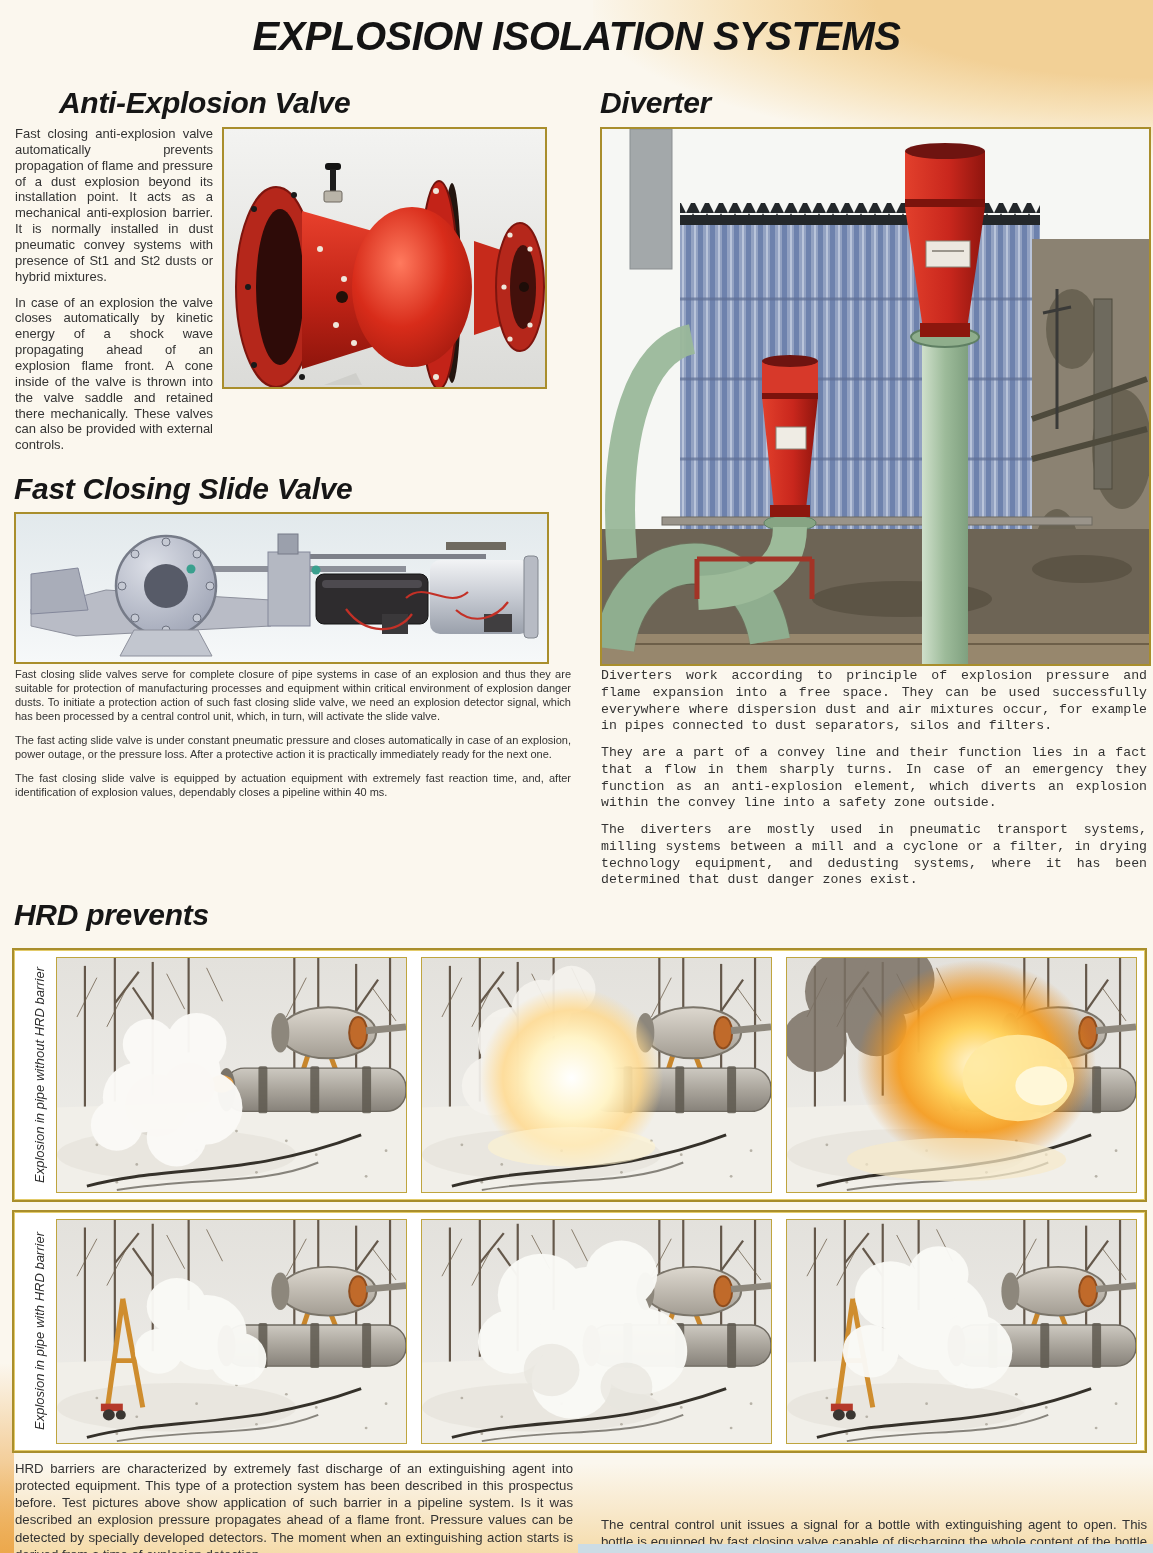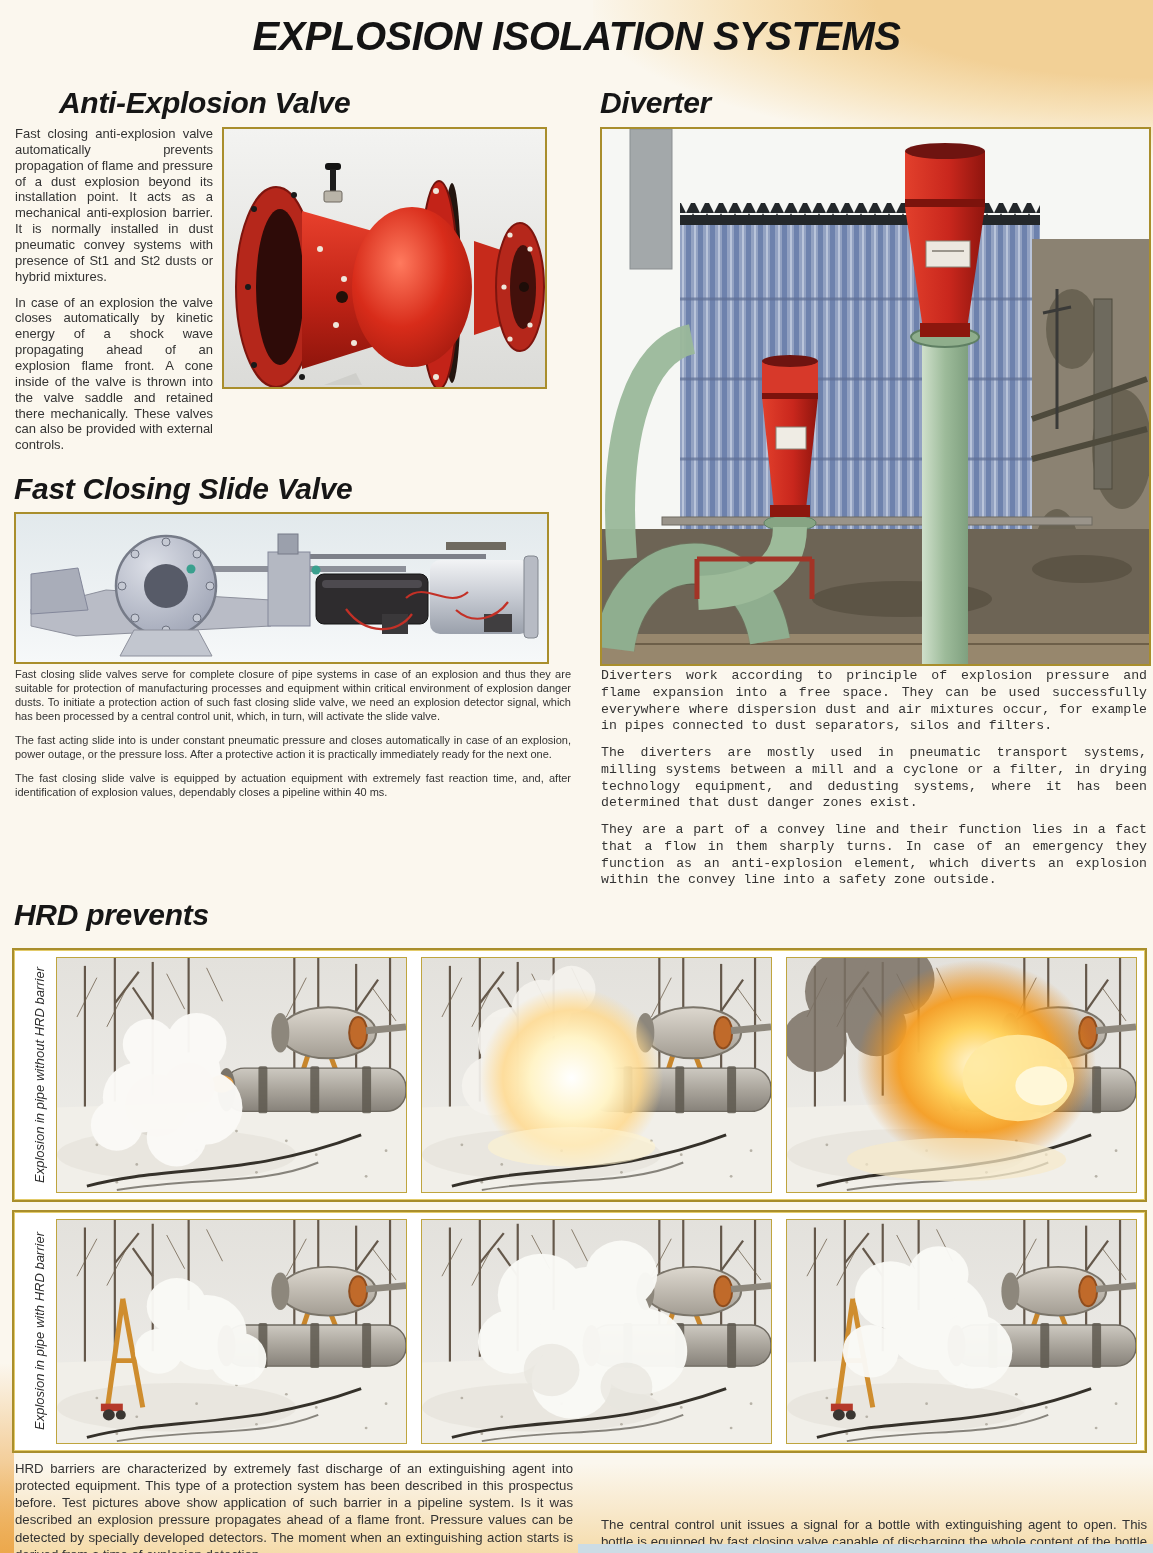--- a/index.html
+++ b/index.html
@@ -271,7 +271,7 @@
 </div>
 <div class="fcsv-text txt">
   <p>Fast closing slide valves serve for complete closure of pipe systems in case of an explosion and thus they are suitable for protection of manufacturing processes and equipment within critical environment of explosion danger dusts. To initiate a protection action of such fast closing slide valve, we need an explosion detector signal, which has been processed by a central control unit, which, in turn, will activate the slide valve.</p>
-  <p>The fast acting slide into is under constant pneumatic pressure and closes automatically in case of an explosion, power outage, or the pressure loss. After a protective action it is practically immediately ready for the next one.</p>
+  <p>The fast acting slide valve is under constant pneumatic pressure and closes automatically in case of an explosion, power outage, or the pressure loss. After a protective action it is practically immediately ready for the next one.</p>
   <p>The fast closing slide valve is equipped by actuation equipment with extremely fast reaction time, and, after identification of explosion values, dependably closes a pipeline within 40 ms.</p>
 </div>
 

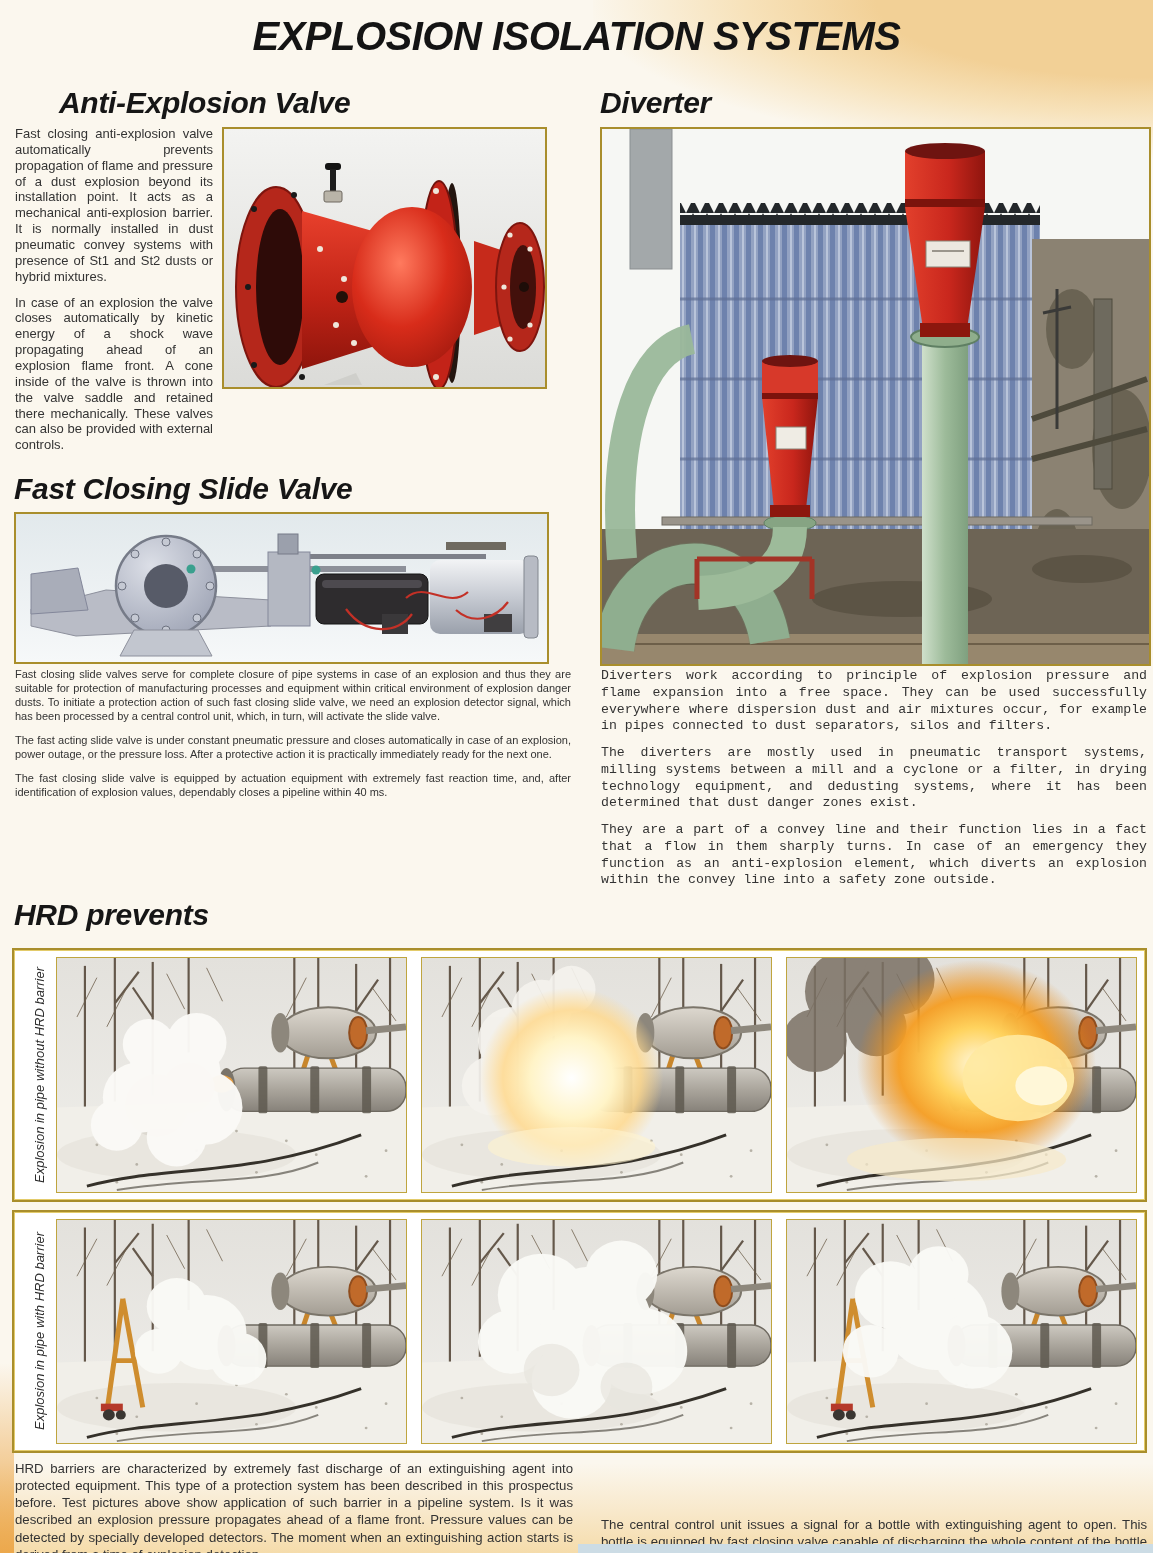--- a/index.html
+++ b/index.html
@@ -352,8 +352,8 @@
 </div>
 <div class="div-text txt">
   <p>Diverters work according to principle of explosion pressure and flame expansion into a free space. They can be used successfully everywhere where dispersion dust and air mixtures occur, for example in pipes connected to dust separators, silos and filters.</p>
+  <p>They are a part of a convey line and their function lies in a fact that a flow in them sharply turns. In case of an emergency they function as an anti-explosion element, which diverts an explosion within the convey line into a safety zone outside.</p>
   <p>The diverters are mostly used in pneumatic transport systems, milling systems between a mill and a cyclone or a filter, in drying technology equipment, and dedusting systems, where it has been determined that dust danger zones exist.</p>
-  <p>They are a part of a convey line and their function lies in a fact that a flow in them sharply turns. In case of an emergency they function as an anti-explosion element, which diverts an explosion within the convey line into a safety zone outside.</p>
 </div>
 
 <h2 class="h-hrd">HRD prevents</h2>

